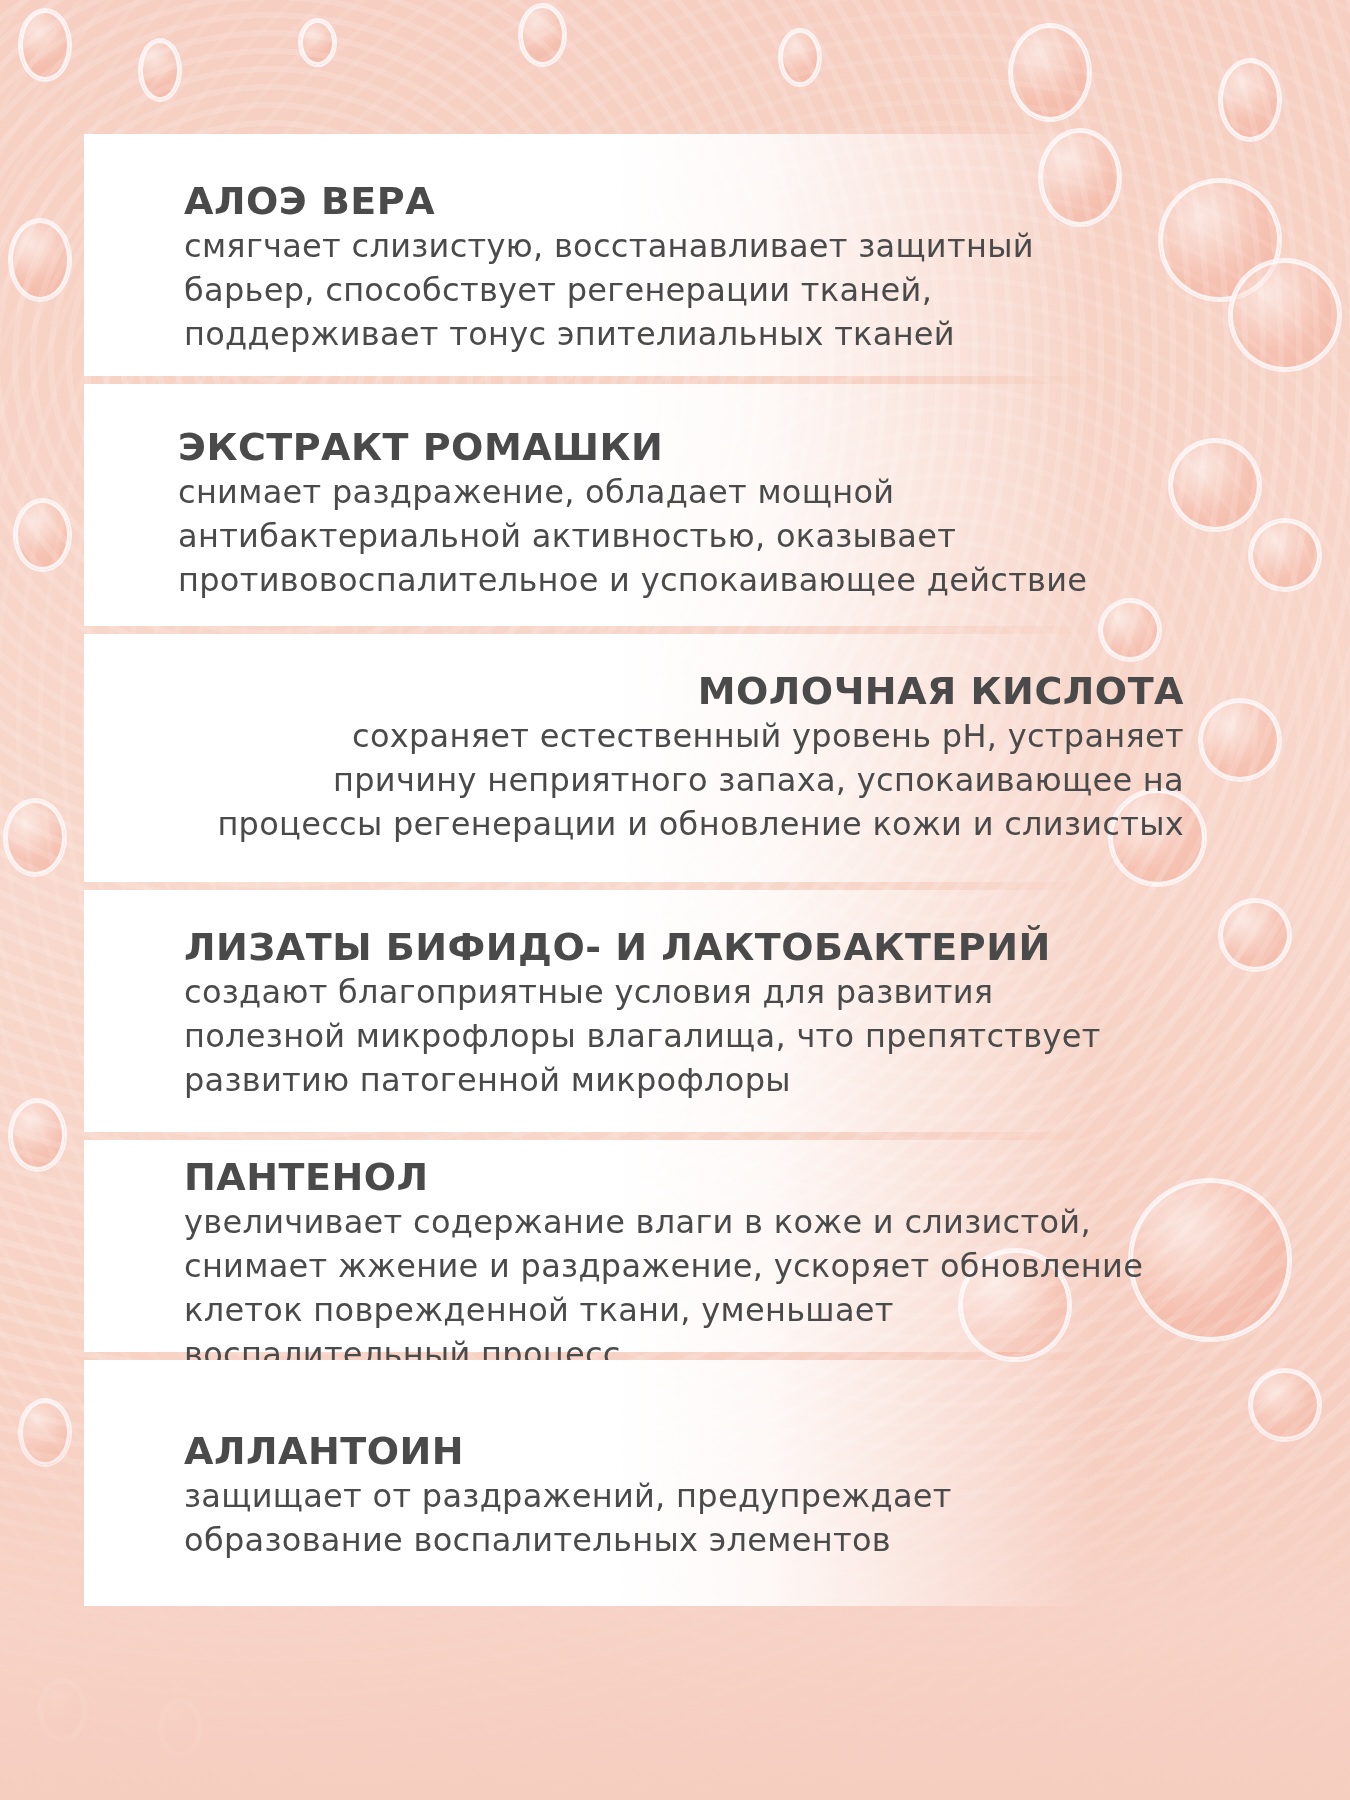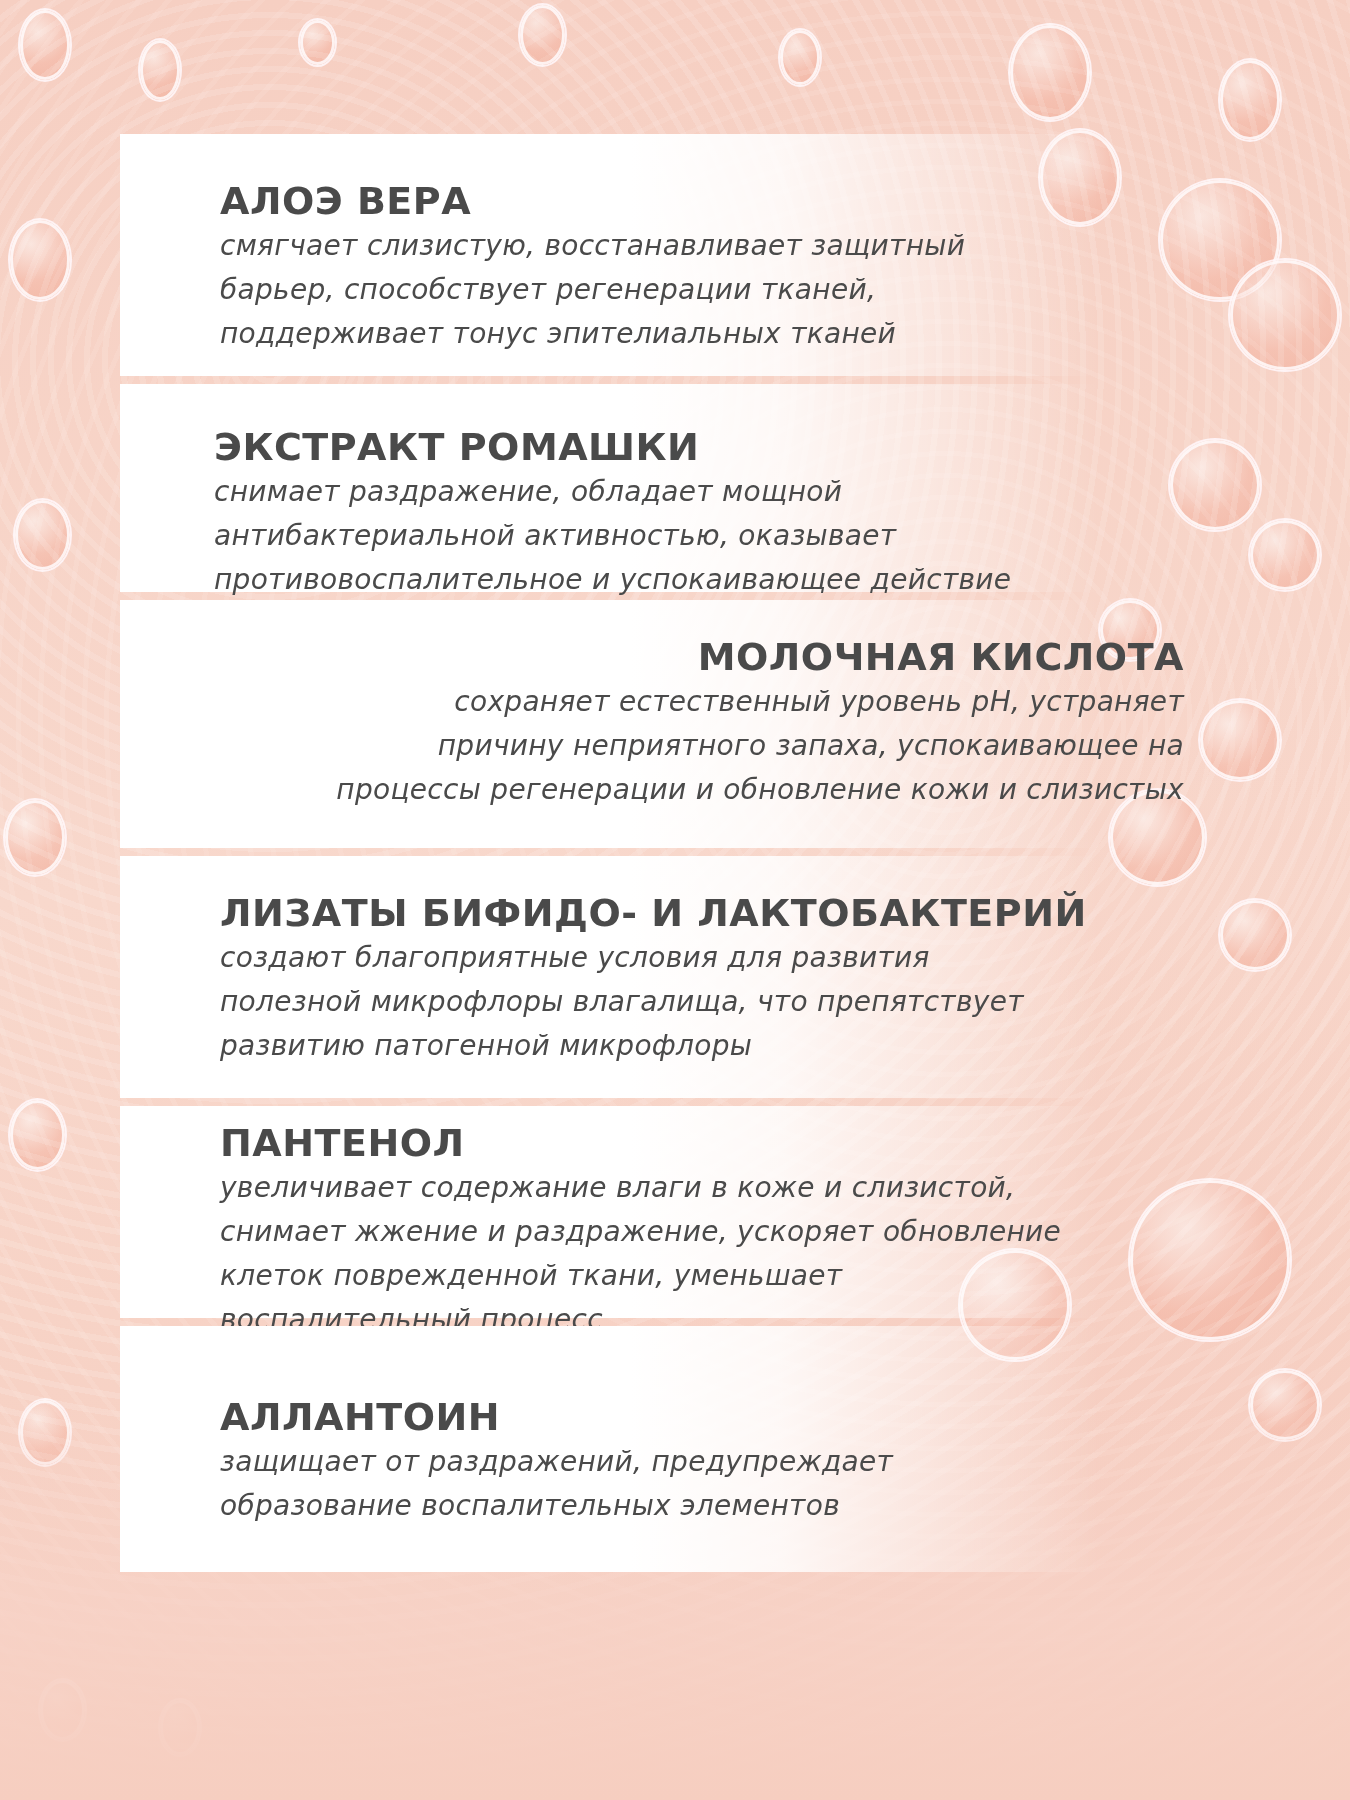--- a/index.html
+++ b/index.html
@@ -62,7 +62,6 @@
         rgba(255,255,255,0.45) 76%,
         rgba(255,255,255,0.0) 92%);
       box-sizing: border-box;
-      margin-left: 36px;
     }
     .panel .inner {
       position: absolute;

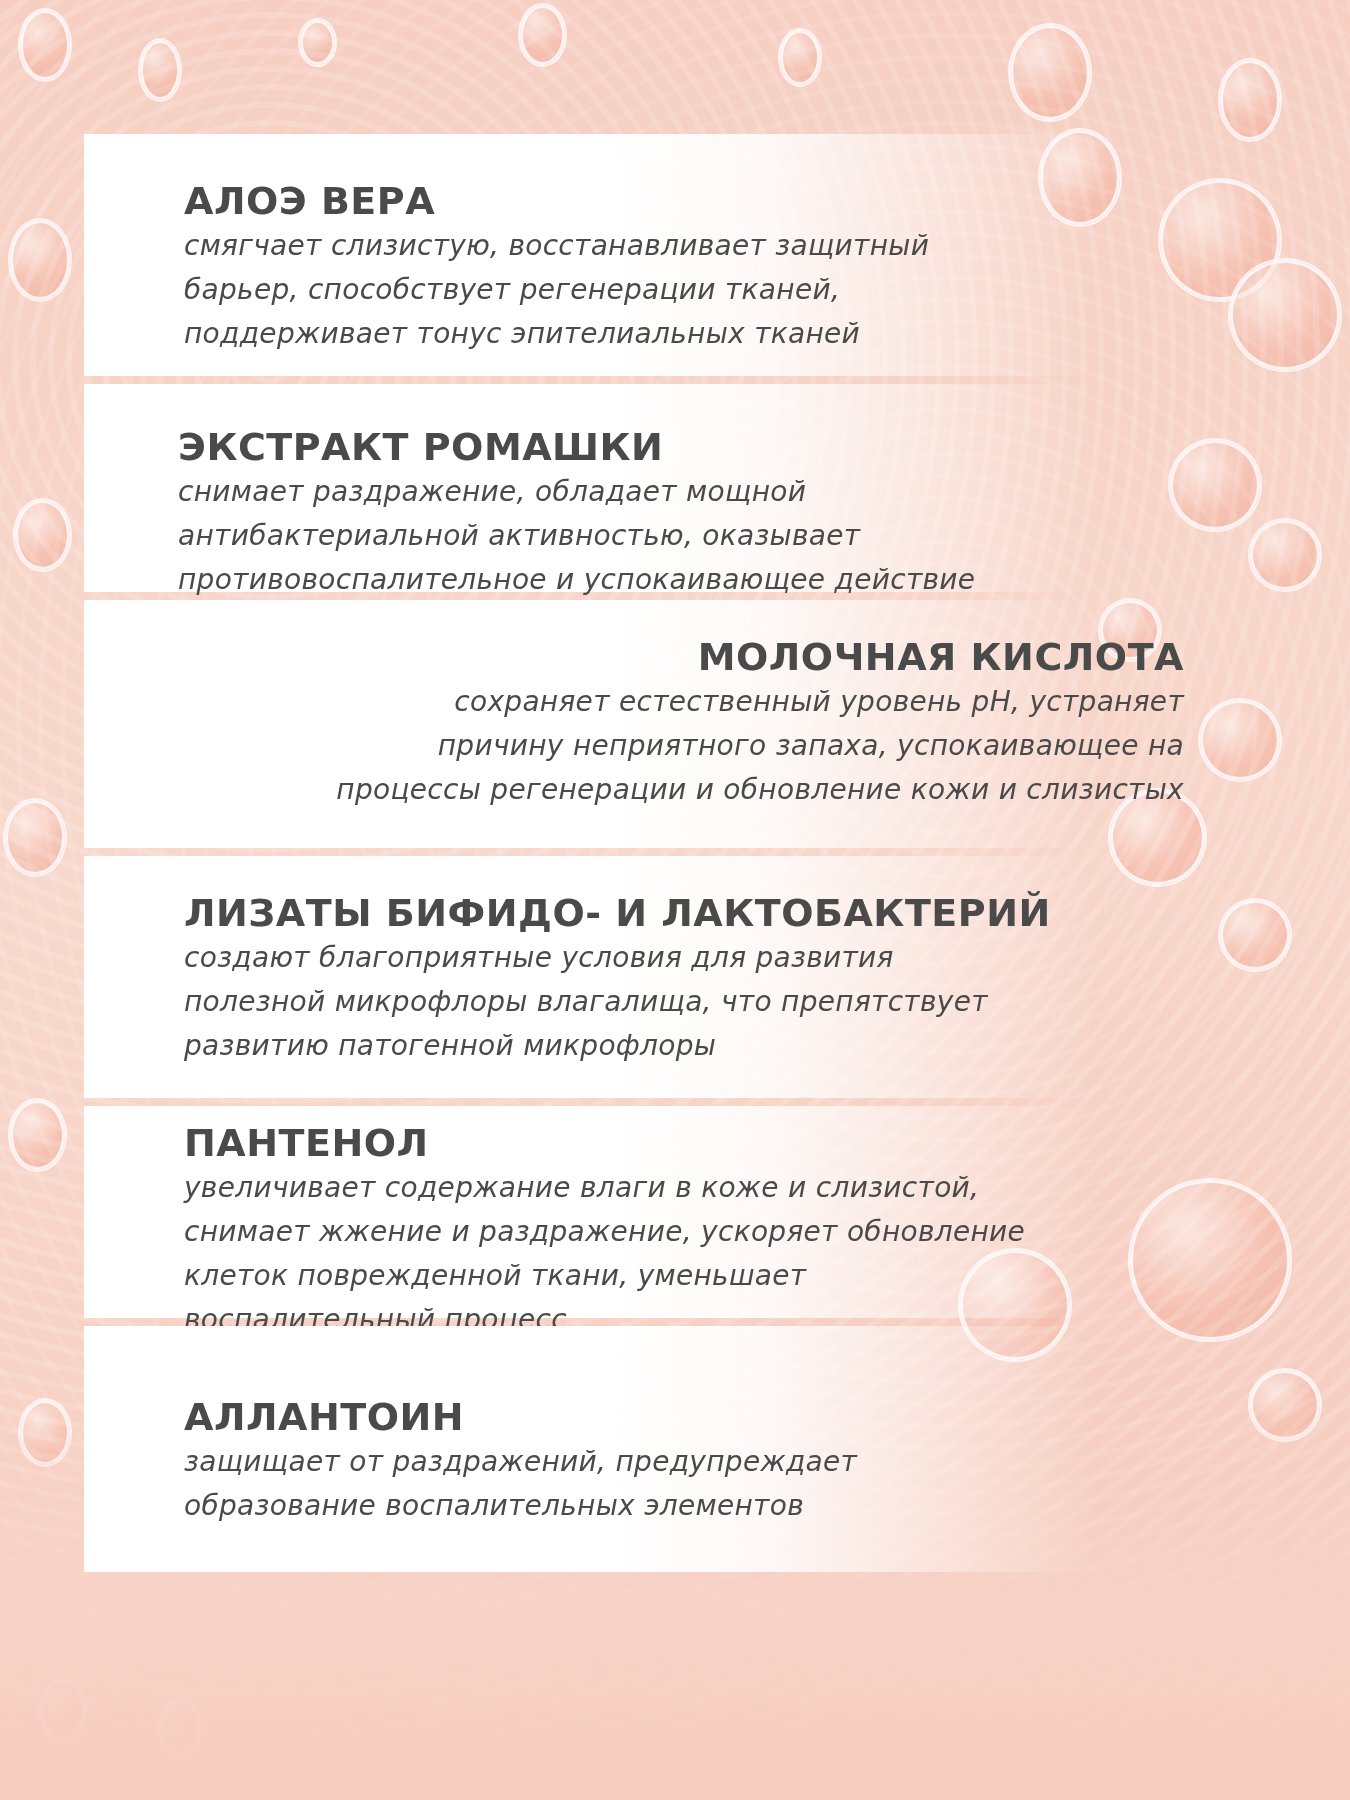--- a/index.html
+++ b/index.html
@@ -80,12 +80,11 @@
     }
     .desc {
       font-family: "DejaVu Sans", "Liberation Sans", sans-serif;
-      font-size: 28px;
+      font-size: 32px;
       color: #4a4a4a;
       line-height: 44px;
       margin: 0;
       letter-spacing: 0.3px;
-      font-style: italic;
     }
     .desc-line {
       display: block;

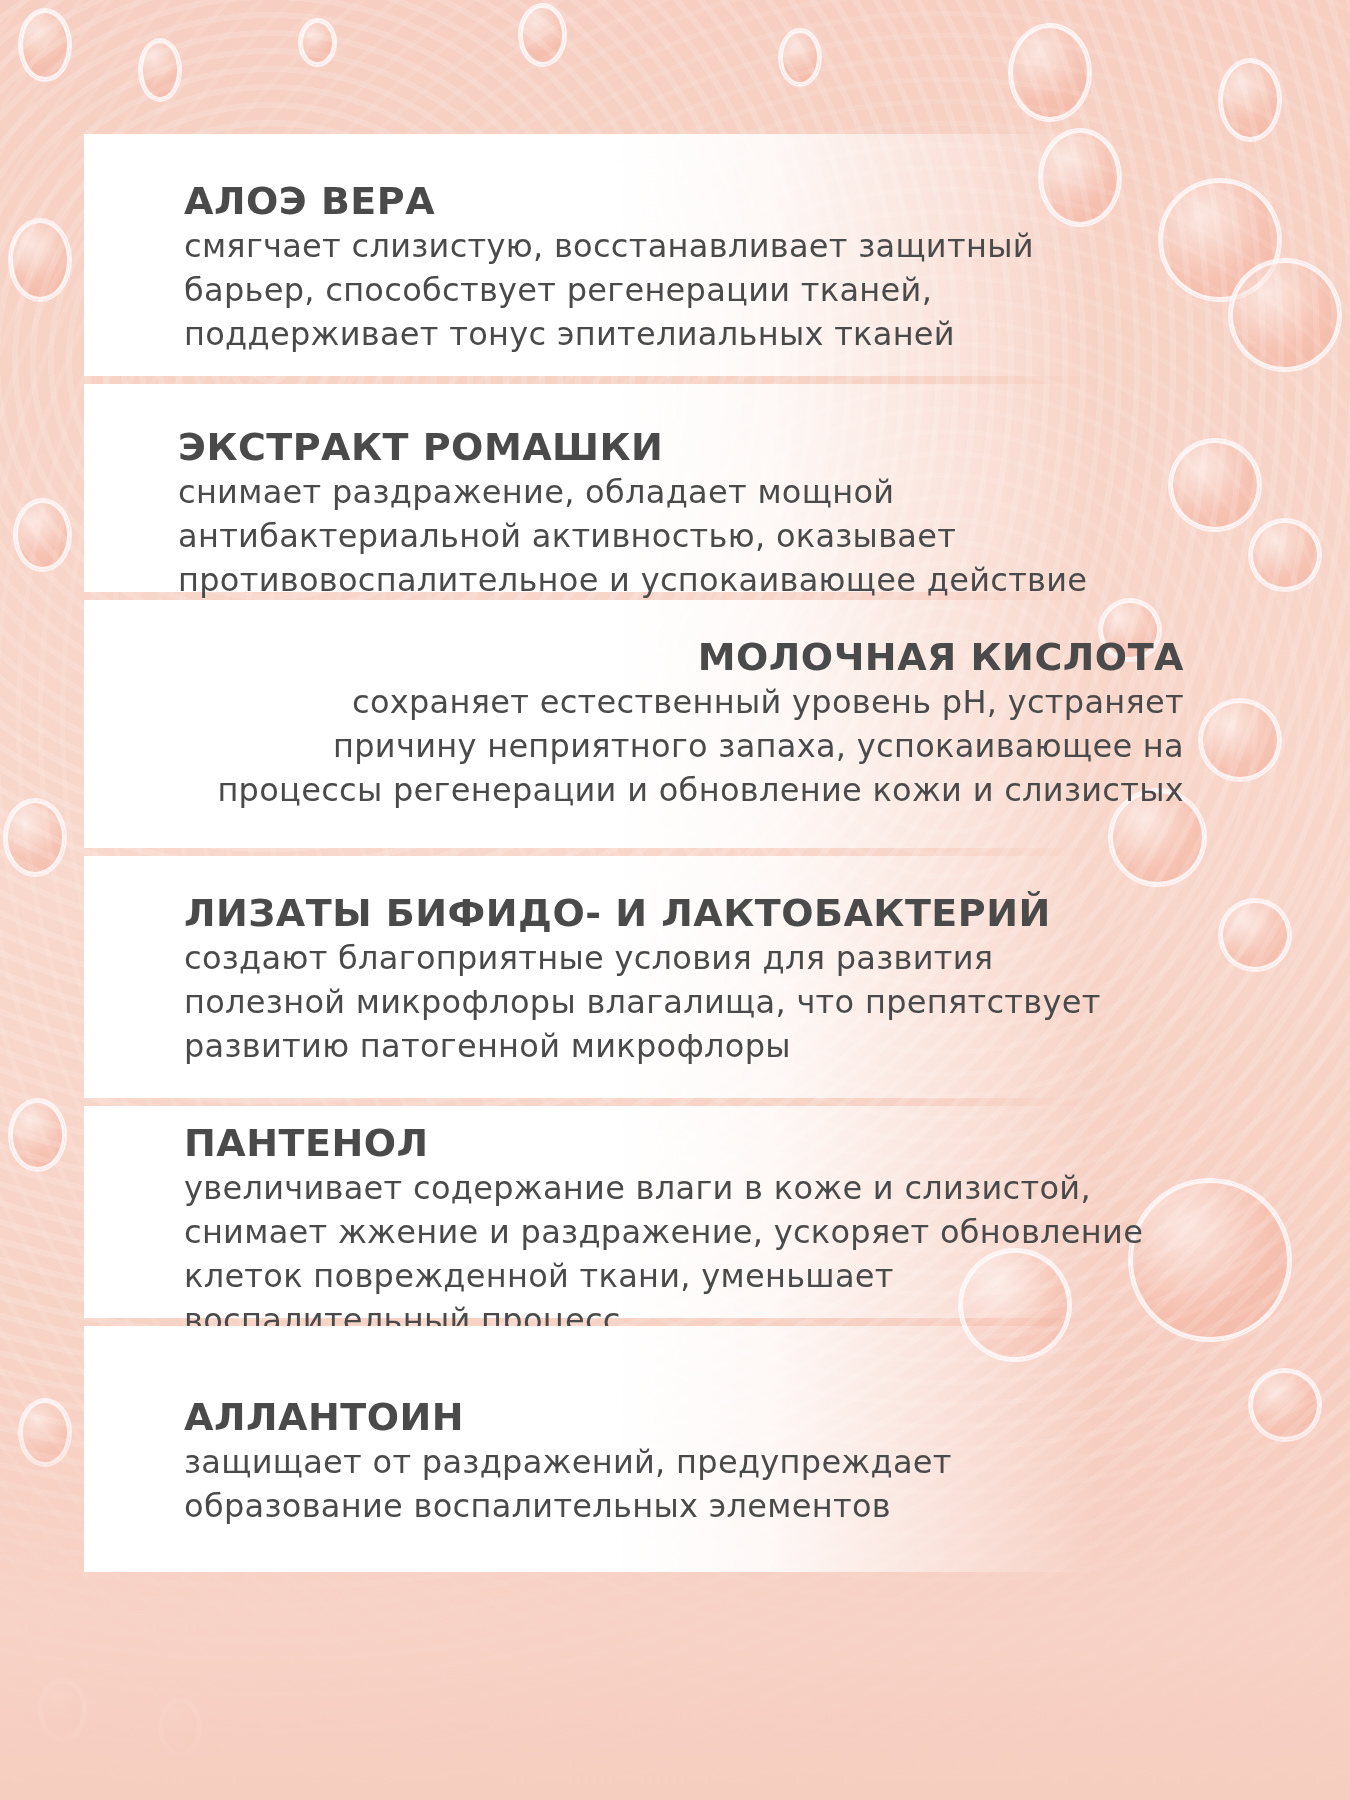--- a/index.html
+++ b/index.html
@@ -139,7 +139,7 @@
     </div>
   </div>
 
-  <div class="panel" style="height:208px;">
+  <div class="panel" style="height:242px;">
     <div class="inner" style="top:40px; left:94px;">
       <h2 class="title">ЭКСТРАКТ РОМАШКИ</h2>
       <p class="desc">

